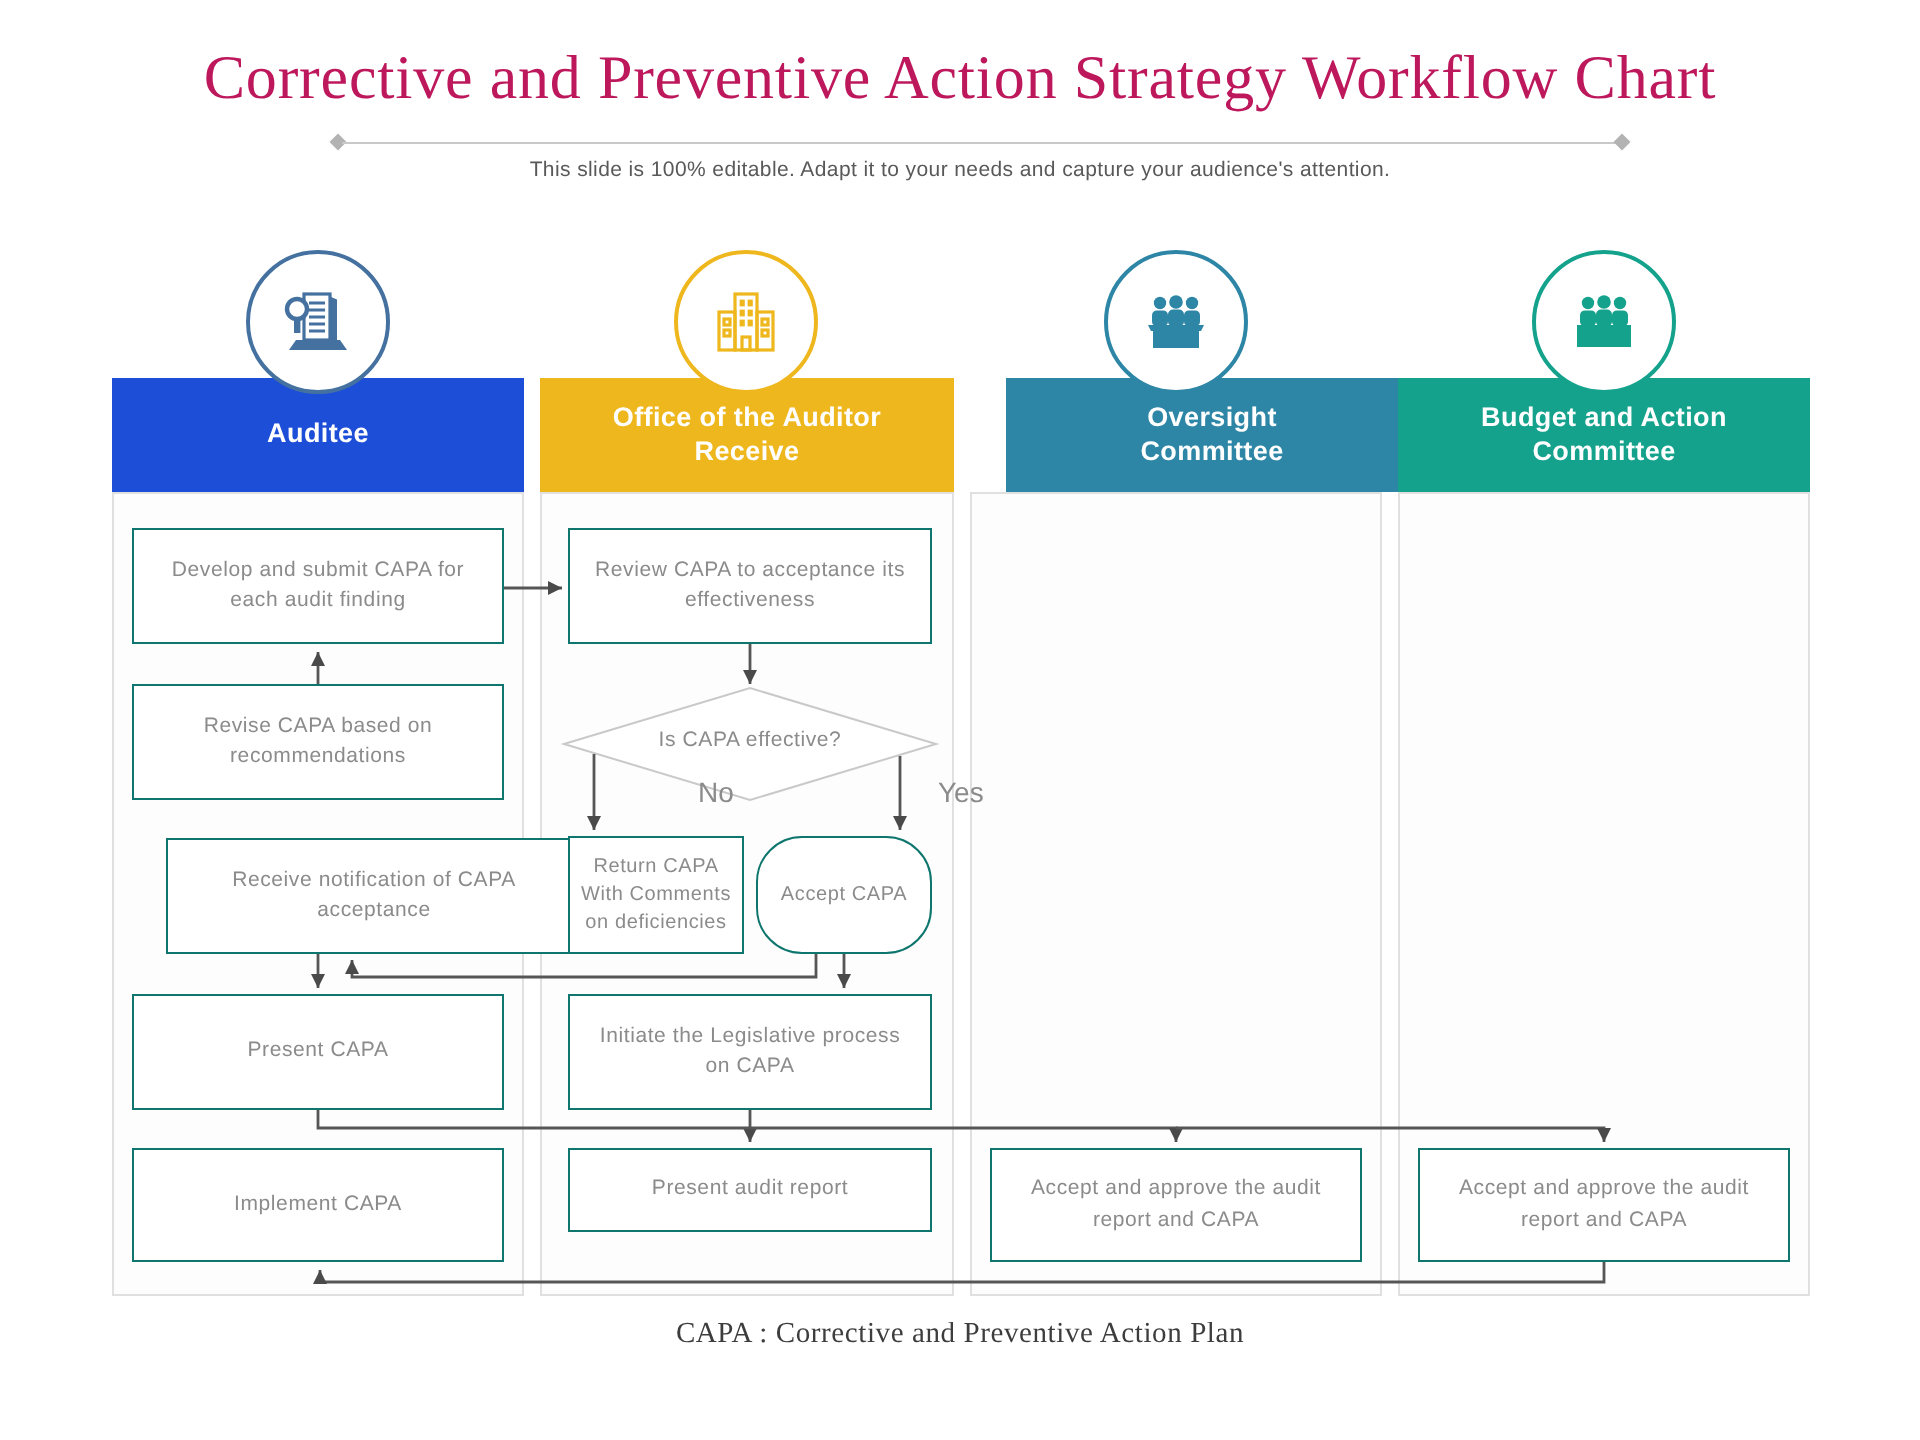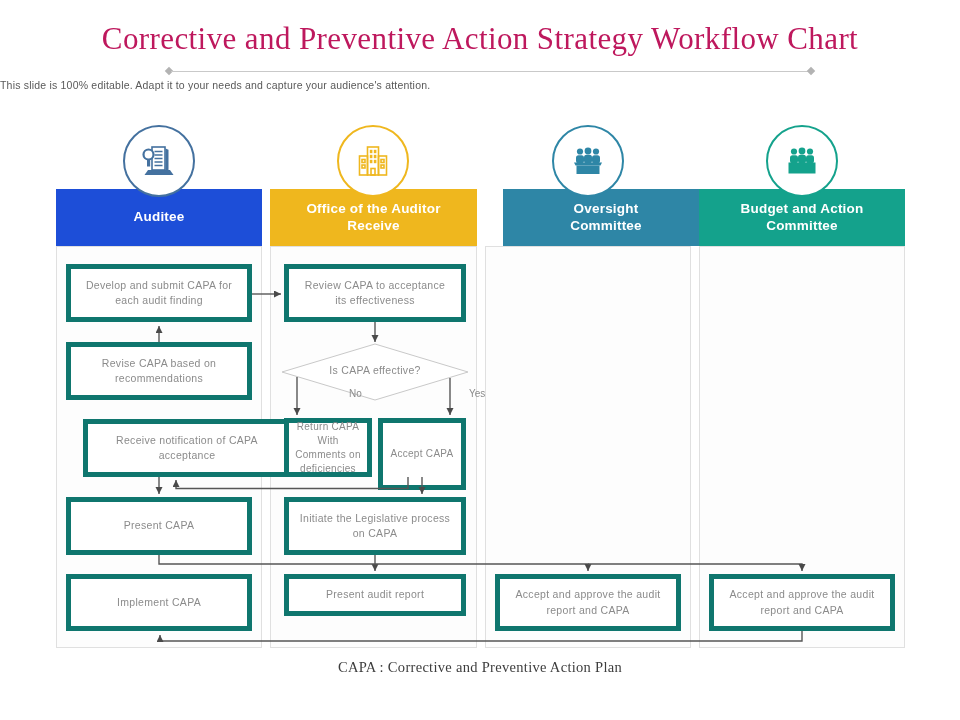--- a/index.html
+++ b/index.html
@@ -18,7 +18,7 @@
   .divider .dm { position:absolute; top:0; width:6px; height:6px; background:#b3b3b3; transform:rotate(45deg); }
   .divider .dm.l { left:-2px; } .divider .dm.r { right:-2px; }
   .subtitle {
-    position:absolute; top:79px; left:0; right:0; text-align:left;
+    position:absolute; top:79px; left:0; right:0; text-align:center;
     font-size:10.5px; color:#595959; letter-spacing:.2px;
   }
   

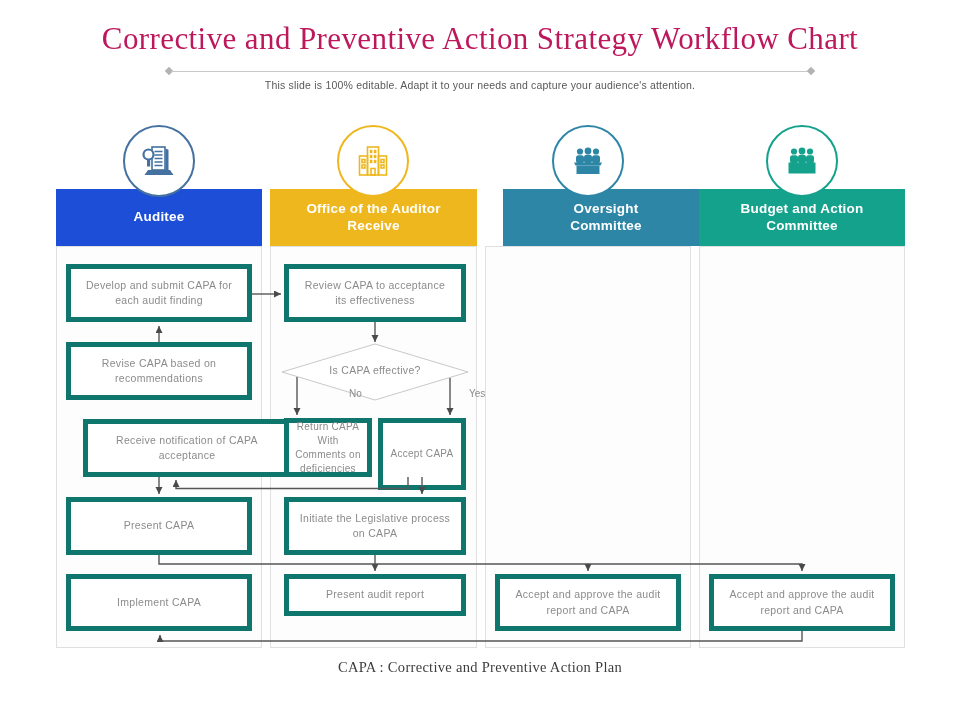--- a/index.html
+++ b/index.html
@@ -46,7 +46,7 @@
   .icon-circle.c3 { left:552px; } .icon-circle.c4 { left:766px; }
   
   .node {
-    position:absolute; background:#ffffff; border:5px solid #0f766e; box-sizing:border-box;
+    position:absolute; background:#ffffff; border:1px solid #0f766e; box-sizing:border-box;
     color:#8b8b8b; font-size:10.5px; letter-spacing:.3px; line-height:1.45;
     display:flex; align-items:center; justify-content:center; text-align:center;
     padding:4px 9px; z-index:2;

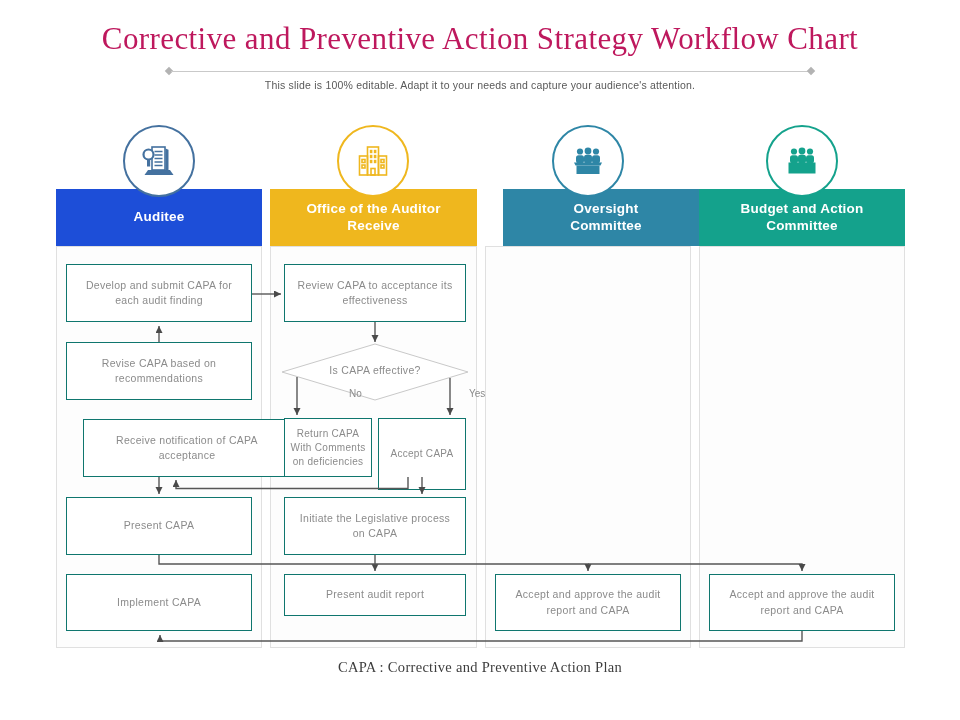--- a/index.html
+++ b/index.html
@@ -69,7 +69,7 @@
     position:absolute; left:284px; top:364px; width:182px; text-align:center;
     font-size:10.5px; color:#8b8b8b; letter-spacing:.3px; z-index:6;
   }
-  .branch-label { position:absolute; font-size:10px; color:#8b8b8b; z-index:6;padding-left:46px; }
+  .branch-label { position:absolute; font-size:14px; color:#8b8b8b; z-index:6;padding-left:46px; }
   #lbl-no  { left:303px; top:388px; }
   #lbl-yes { left:423px; top:388px; }
   

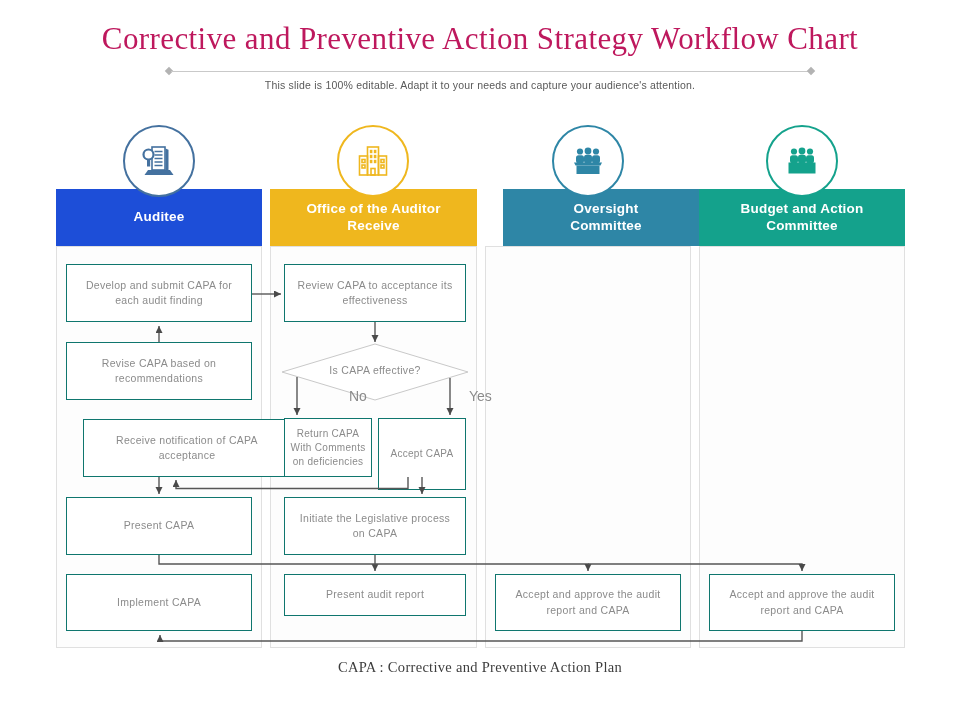--- a/index.html
+++ b/index.html
@@ -59,7 +59,7 @@
   #nd-implement      { left:66px;  top:574px; width:186px; height:57px; }
   #nd-review         { left:284px; top:264px; width:182px; height:58px; }
   #nd-return         { left:284px; top:418px; width:88px;  height:59px; }
-  #nd-accept         { left:378px; top:418px; width:88px;  height:72px; }
+  #nd-accept         { left:378px; top:418px; width:88px;  height:59px;border-radius:23px; }
   #nd-initiate       { left:284px; top:497px; width:182px; height:58px; }
   #nd-present-report { left:284px; top:574px; width:182px; height:42px; }
   #nd-approve-ovs    { left:495px; top:574px; width:186px; height:57px; }

